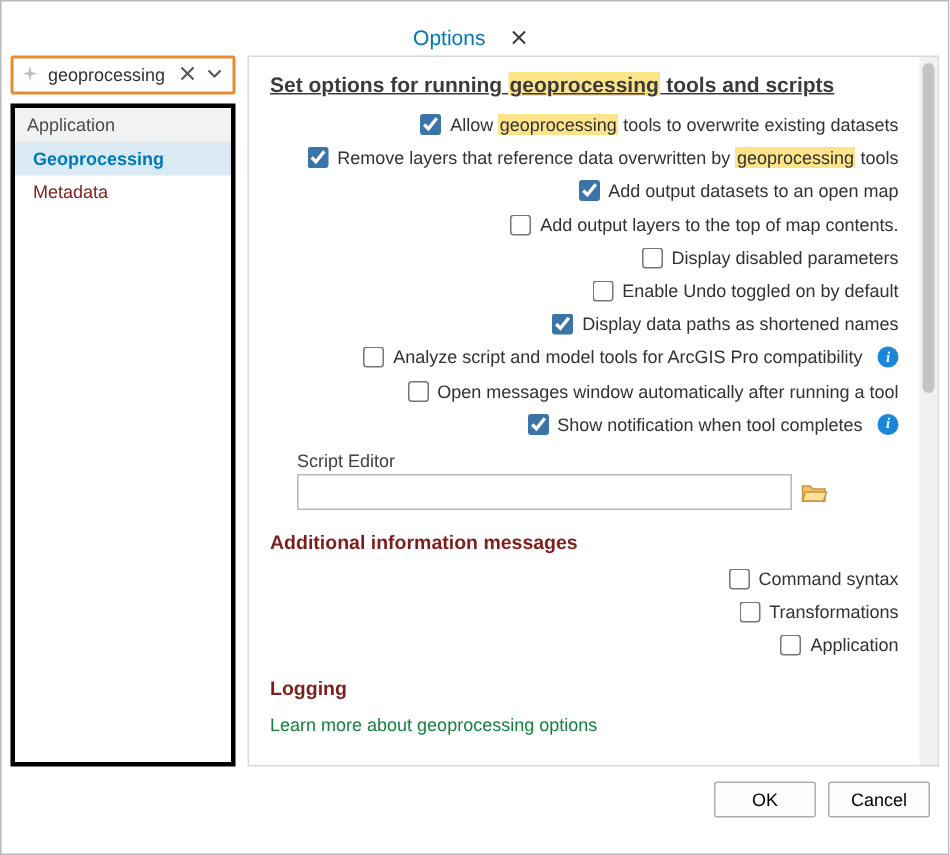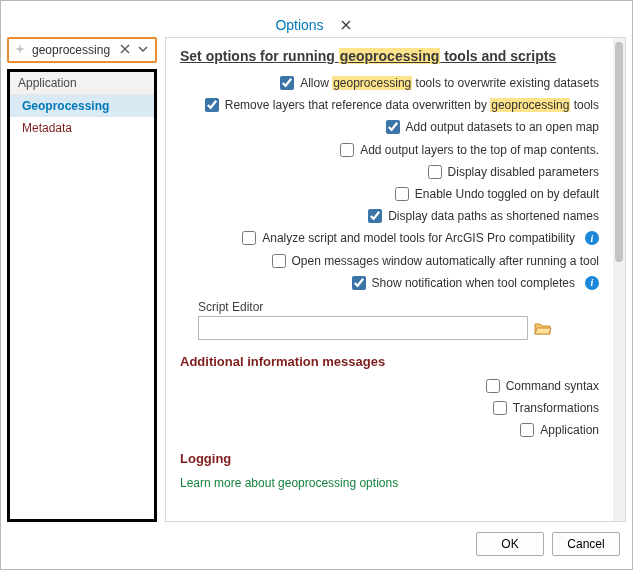--- a/index.html
+++ b/index.html
@@ -189,7 +189,7 @@
     display: flex;
     justify-content: flex-end;
     gap: 8px;
-    padding: 10px 12px 13px 0;
+    padding: 10px 12px 24px 0;
   }
   .btn {
     min-width: 68px;

